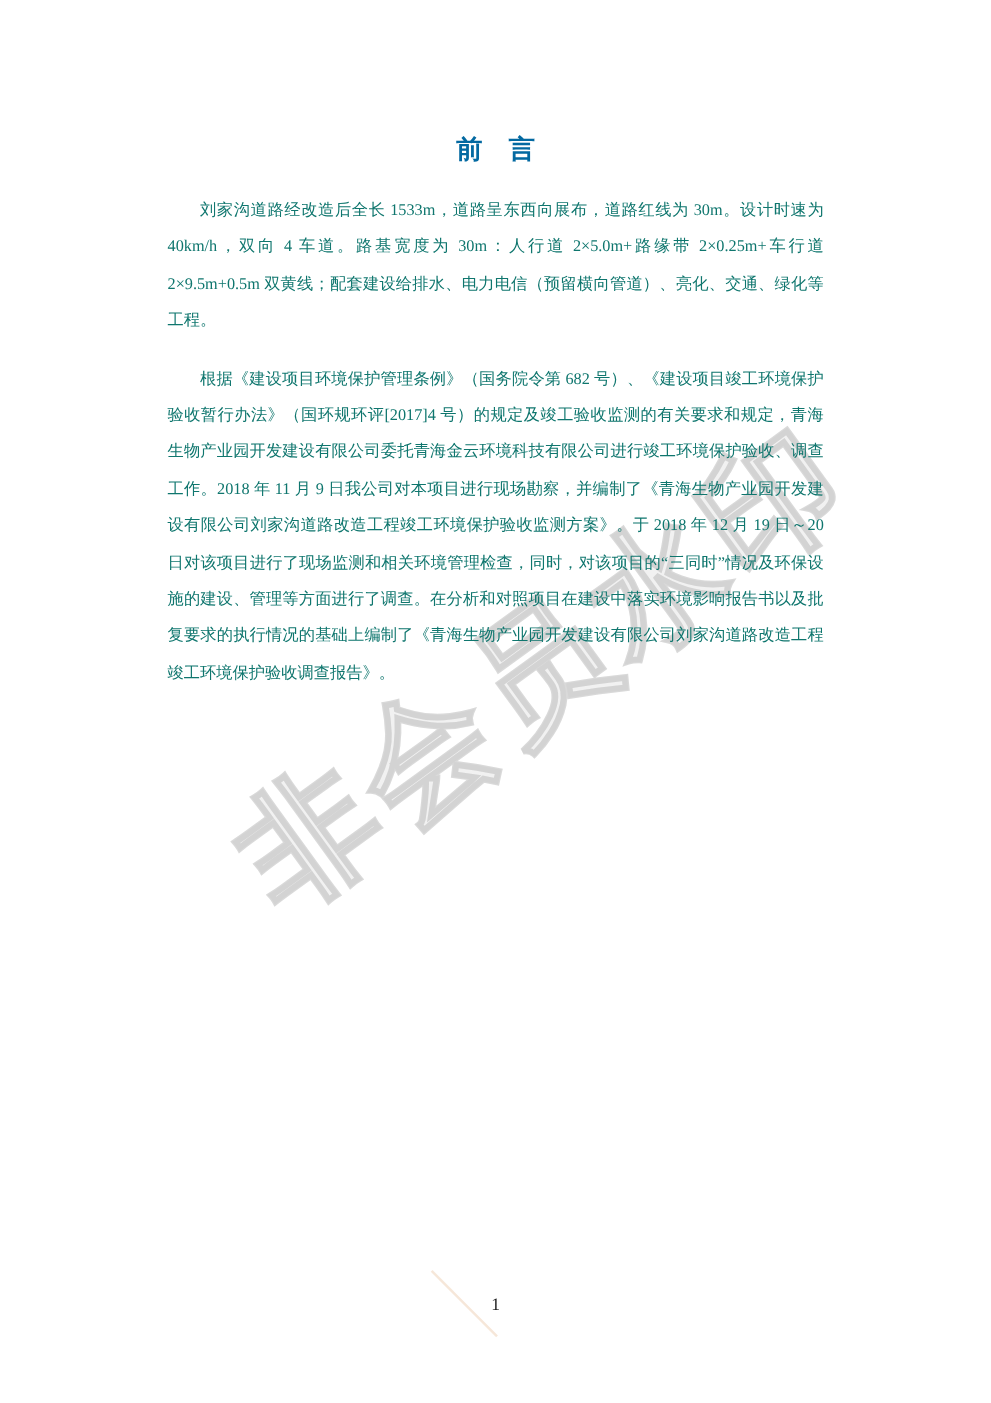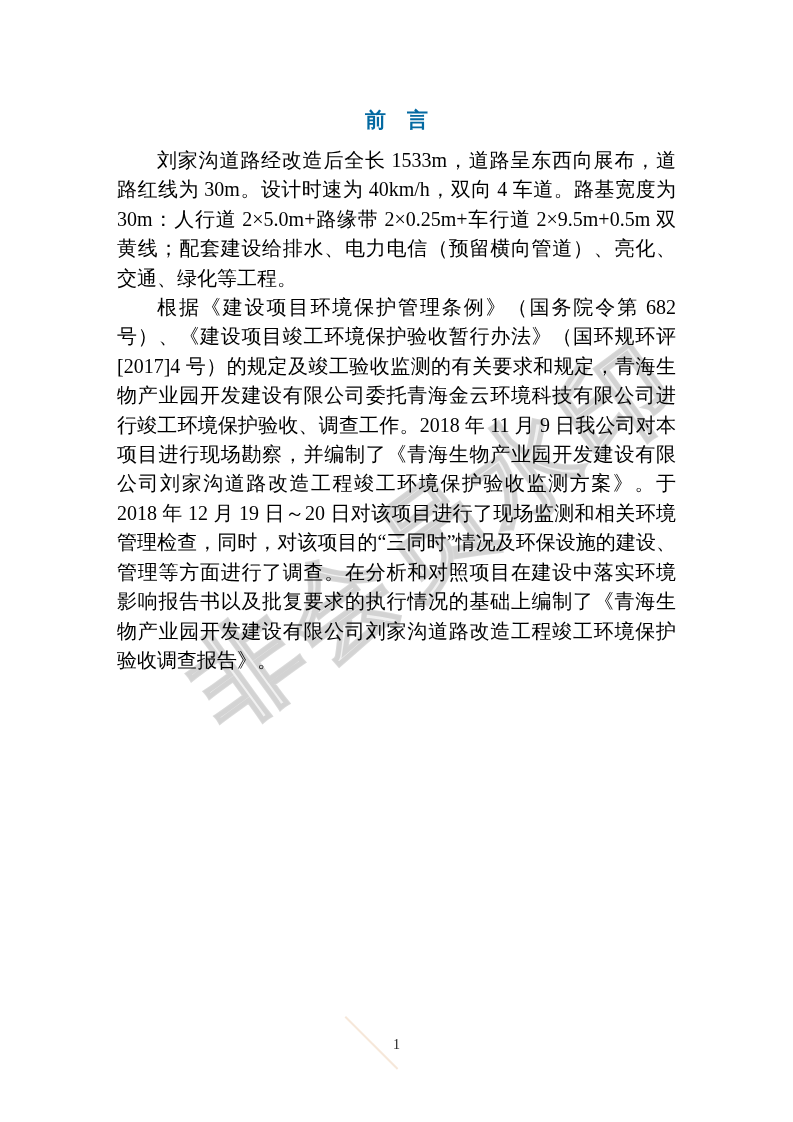--- a/index.html
+++ b/index.html
@@ -62,12 +62,12 @@
     color: #0369a1;
   }
   .para {
-    margin: 0;
-    font-size: 20px;
+    margin: 17px;
+    font-size: 13px;
     line-height: 29.4px;
     text-align: justify;
     text-indent: 2em;
-    color: #000000;
+    color: #0f766e;
   }
   .page-number {
     position: absolute;

